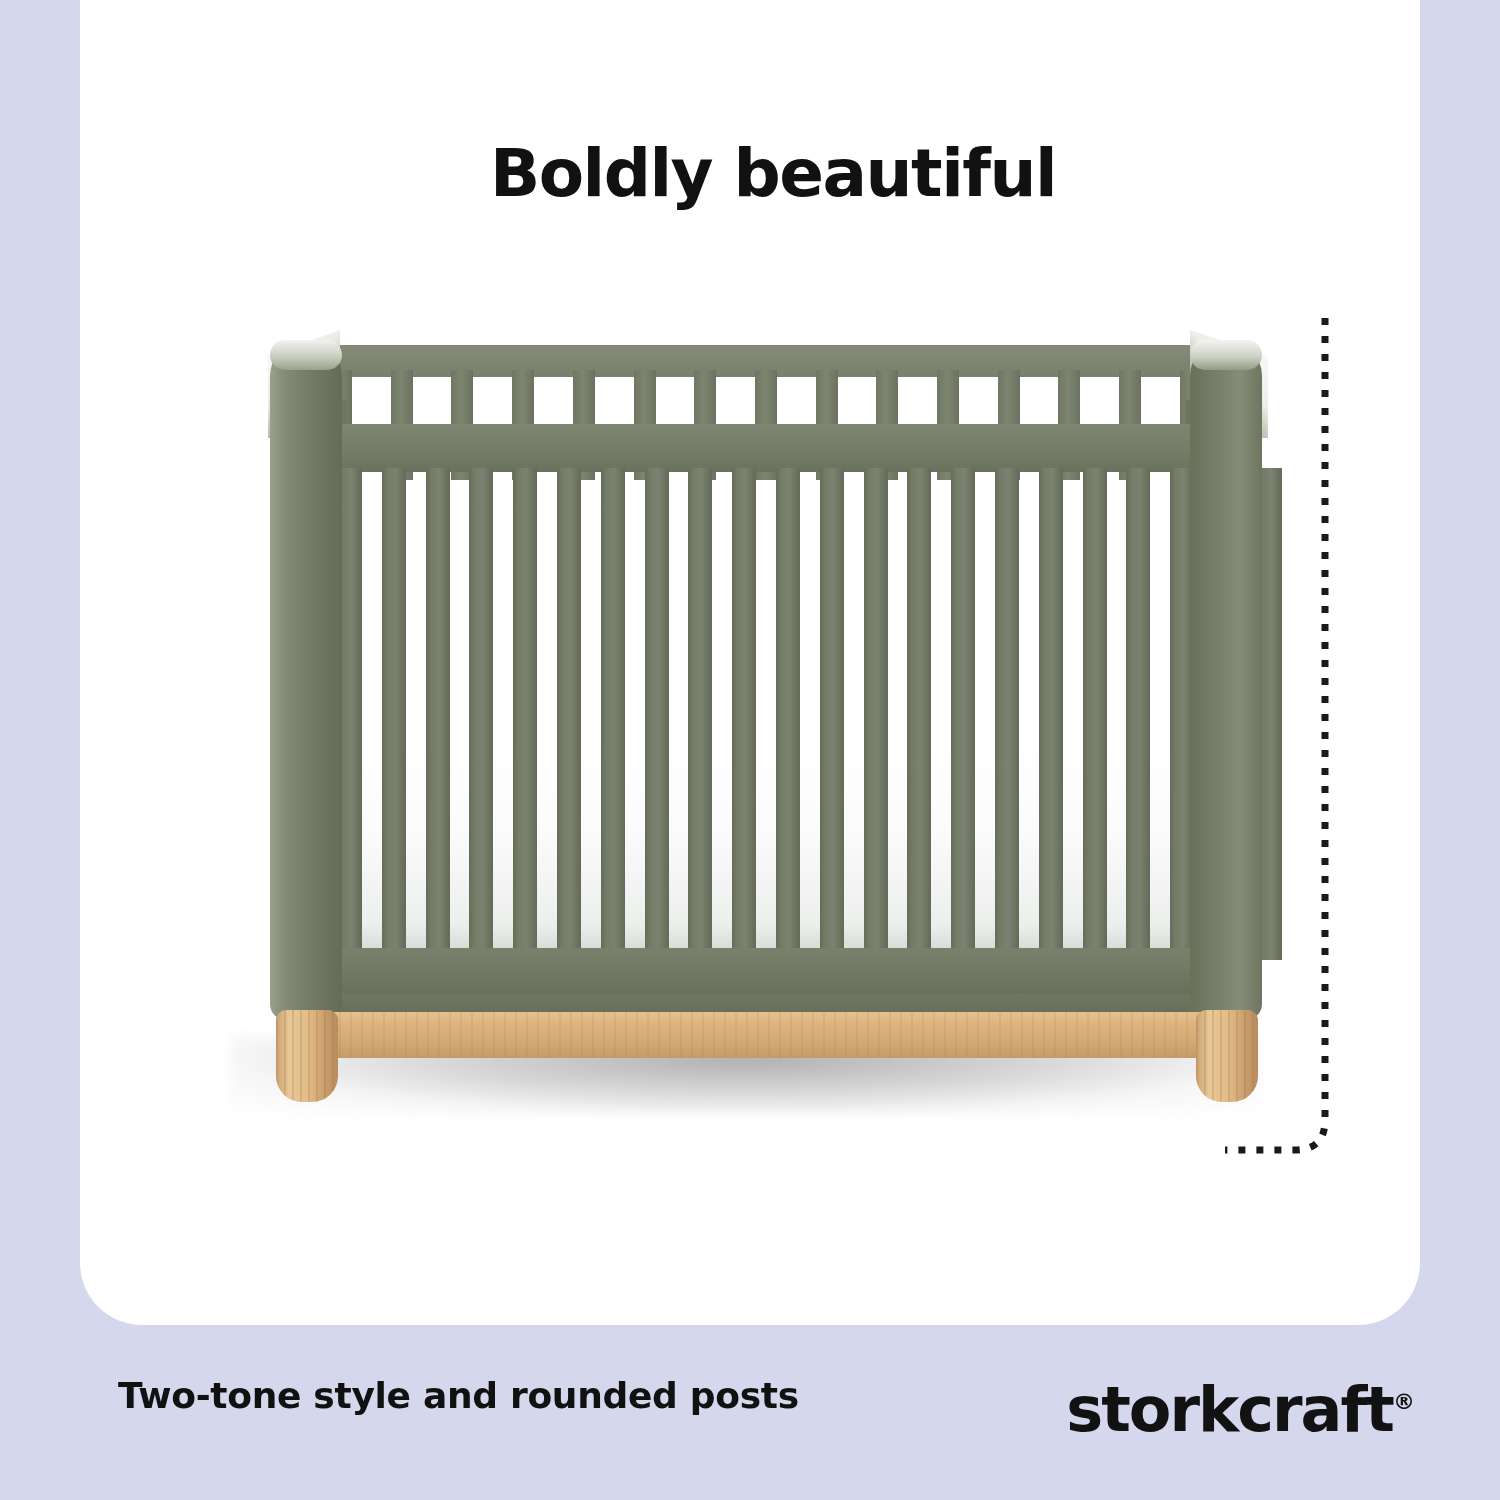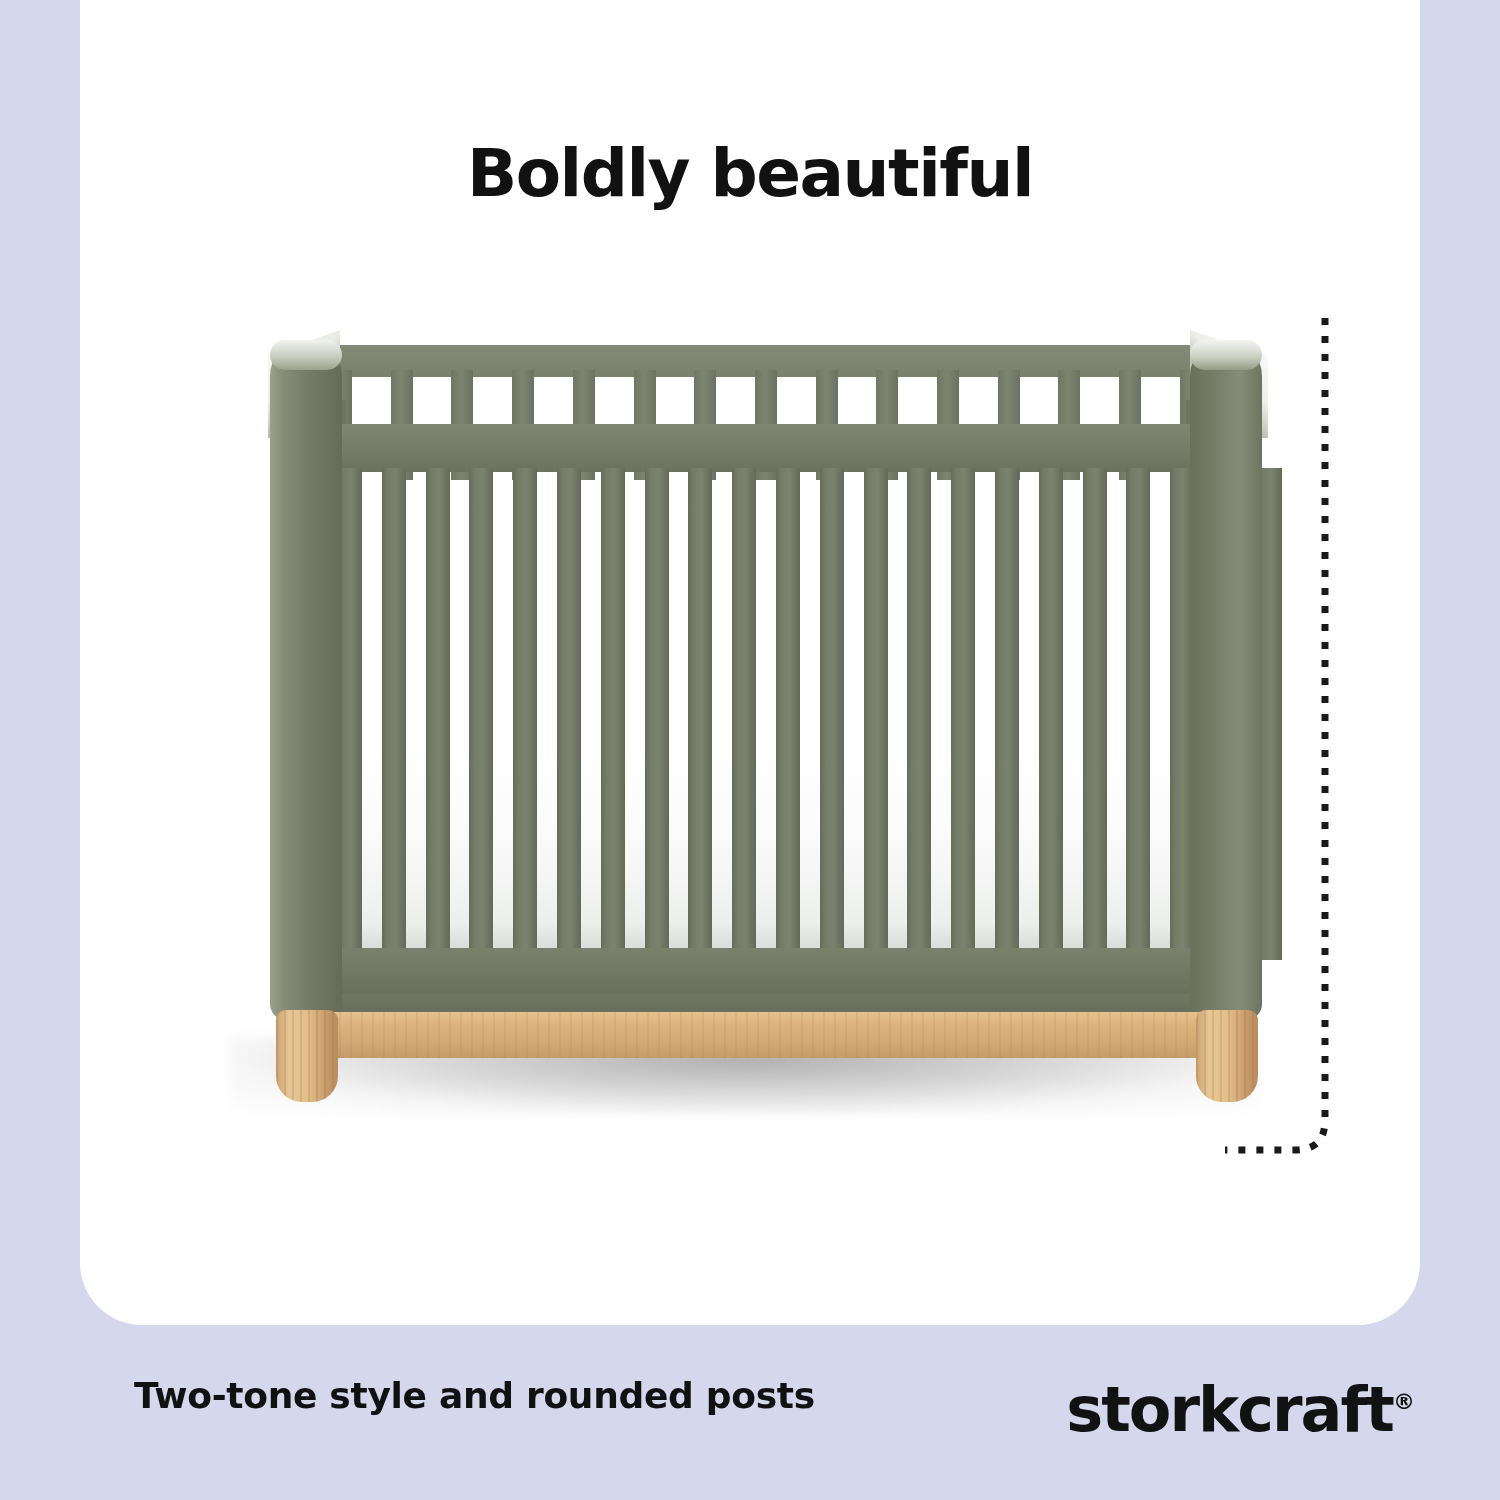--- a/index.html
+++ b/index.html
@@ -29,6 +29,7 @@
     letter-spacing:-1.5px;
     color:#111111;
     font-family:"DejaVu Sans", sans-serif;
+    padding-left:23px;
   }
 
   

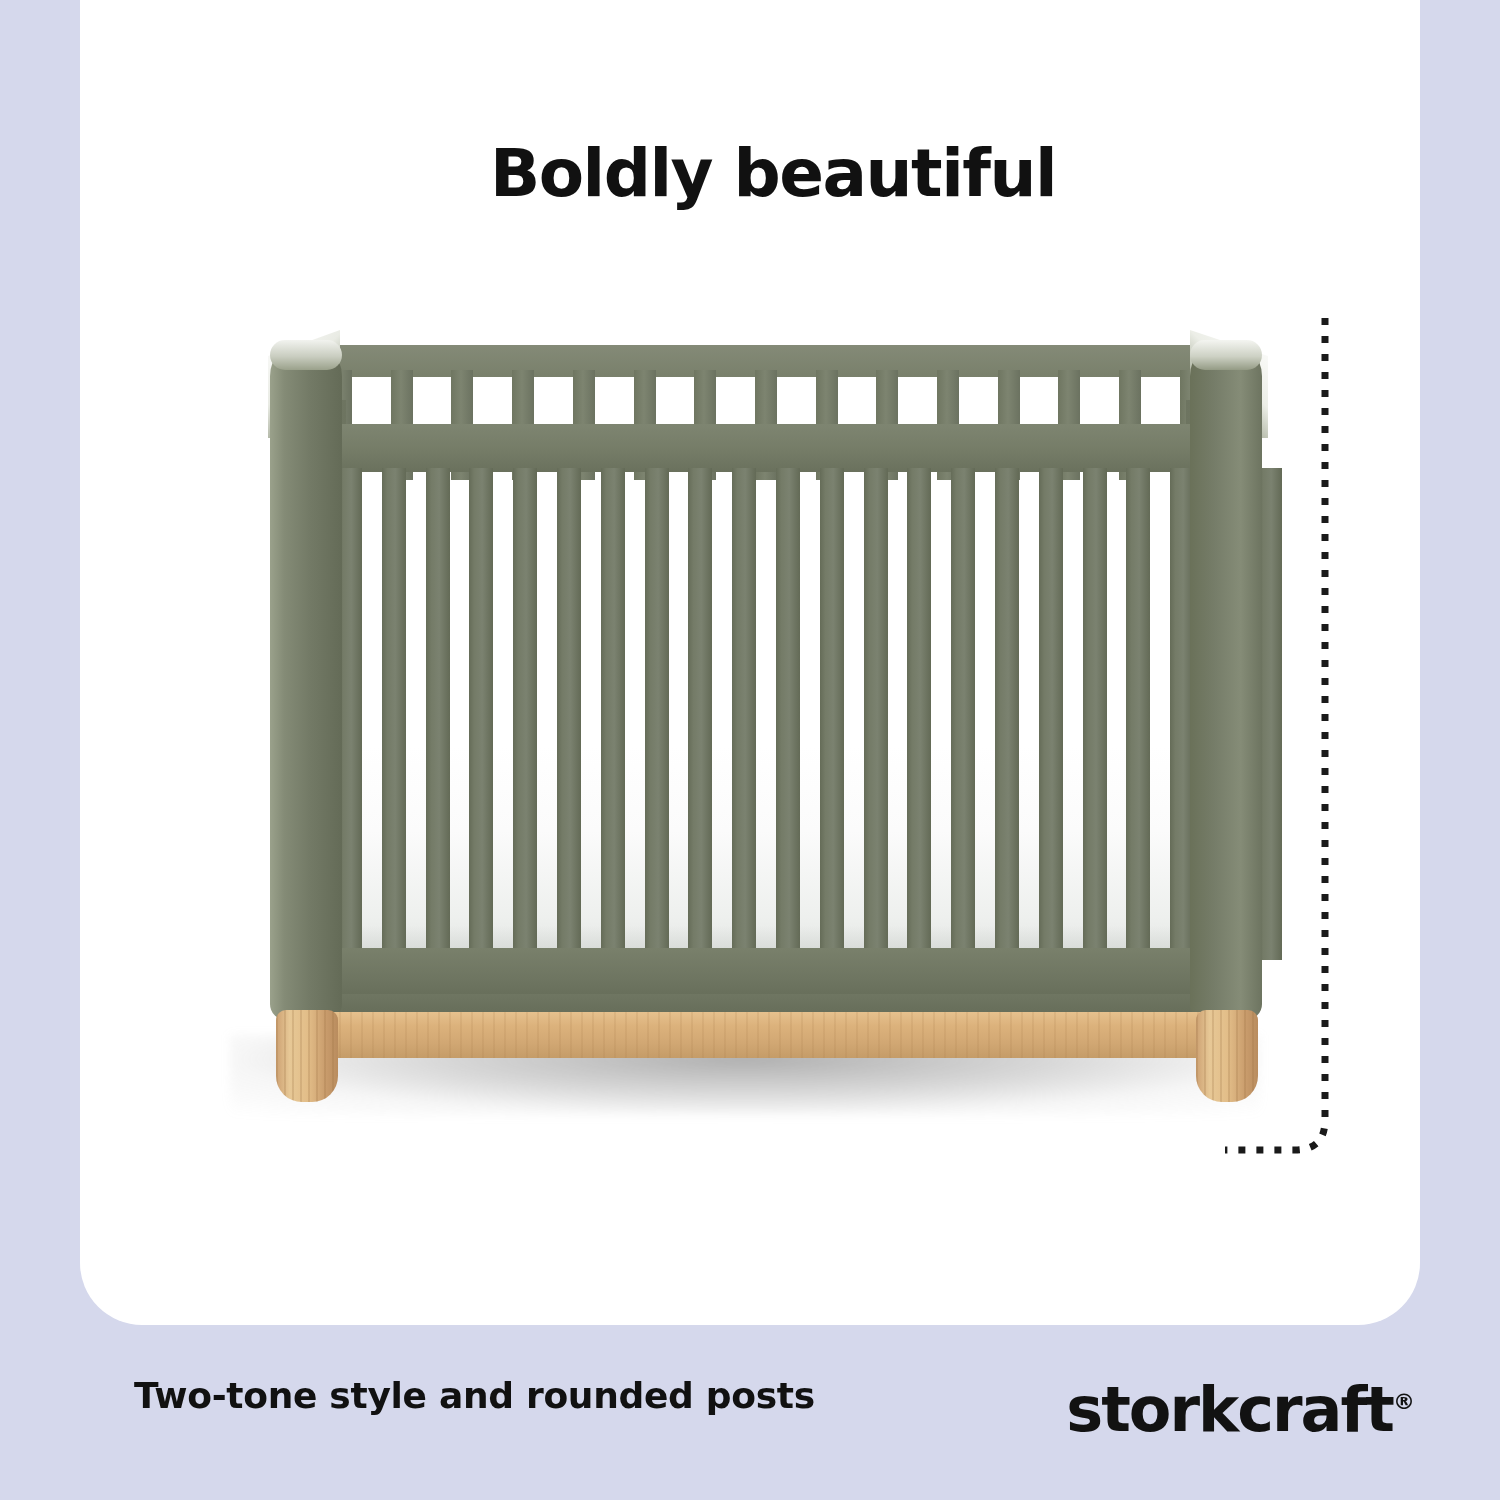--- a/index.html
+++ b/index.html
@@ -175,7 +175,7 @@
     position:absolute;left:0;top:1325px;width:1500px;height:175px;
   }
   .caption{
-    position:absolute;left:134px;top:48px;
+    position:absolute;left:118px;top:48px;
     font-size:36px;line-height:1.28;
     font-weight:bold;
     color:#111111;

